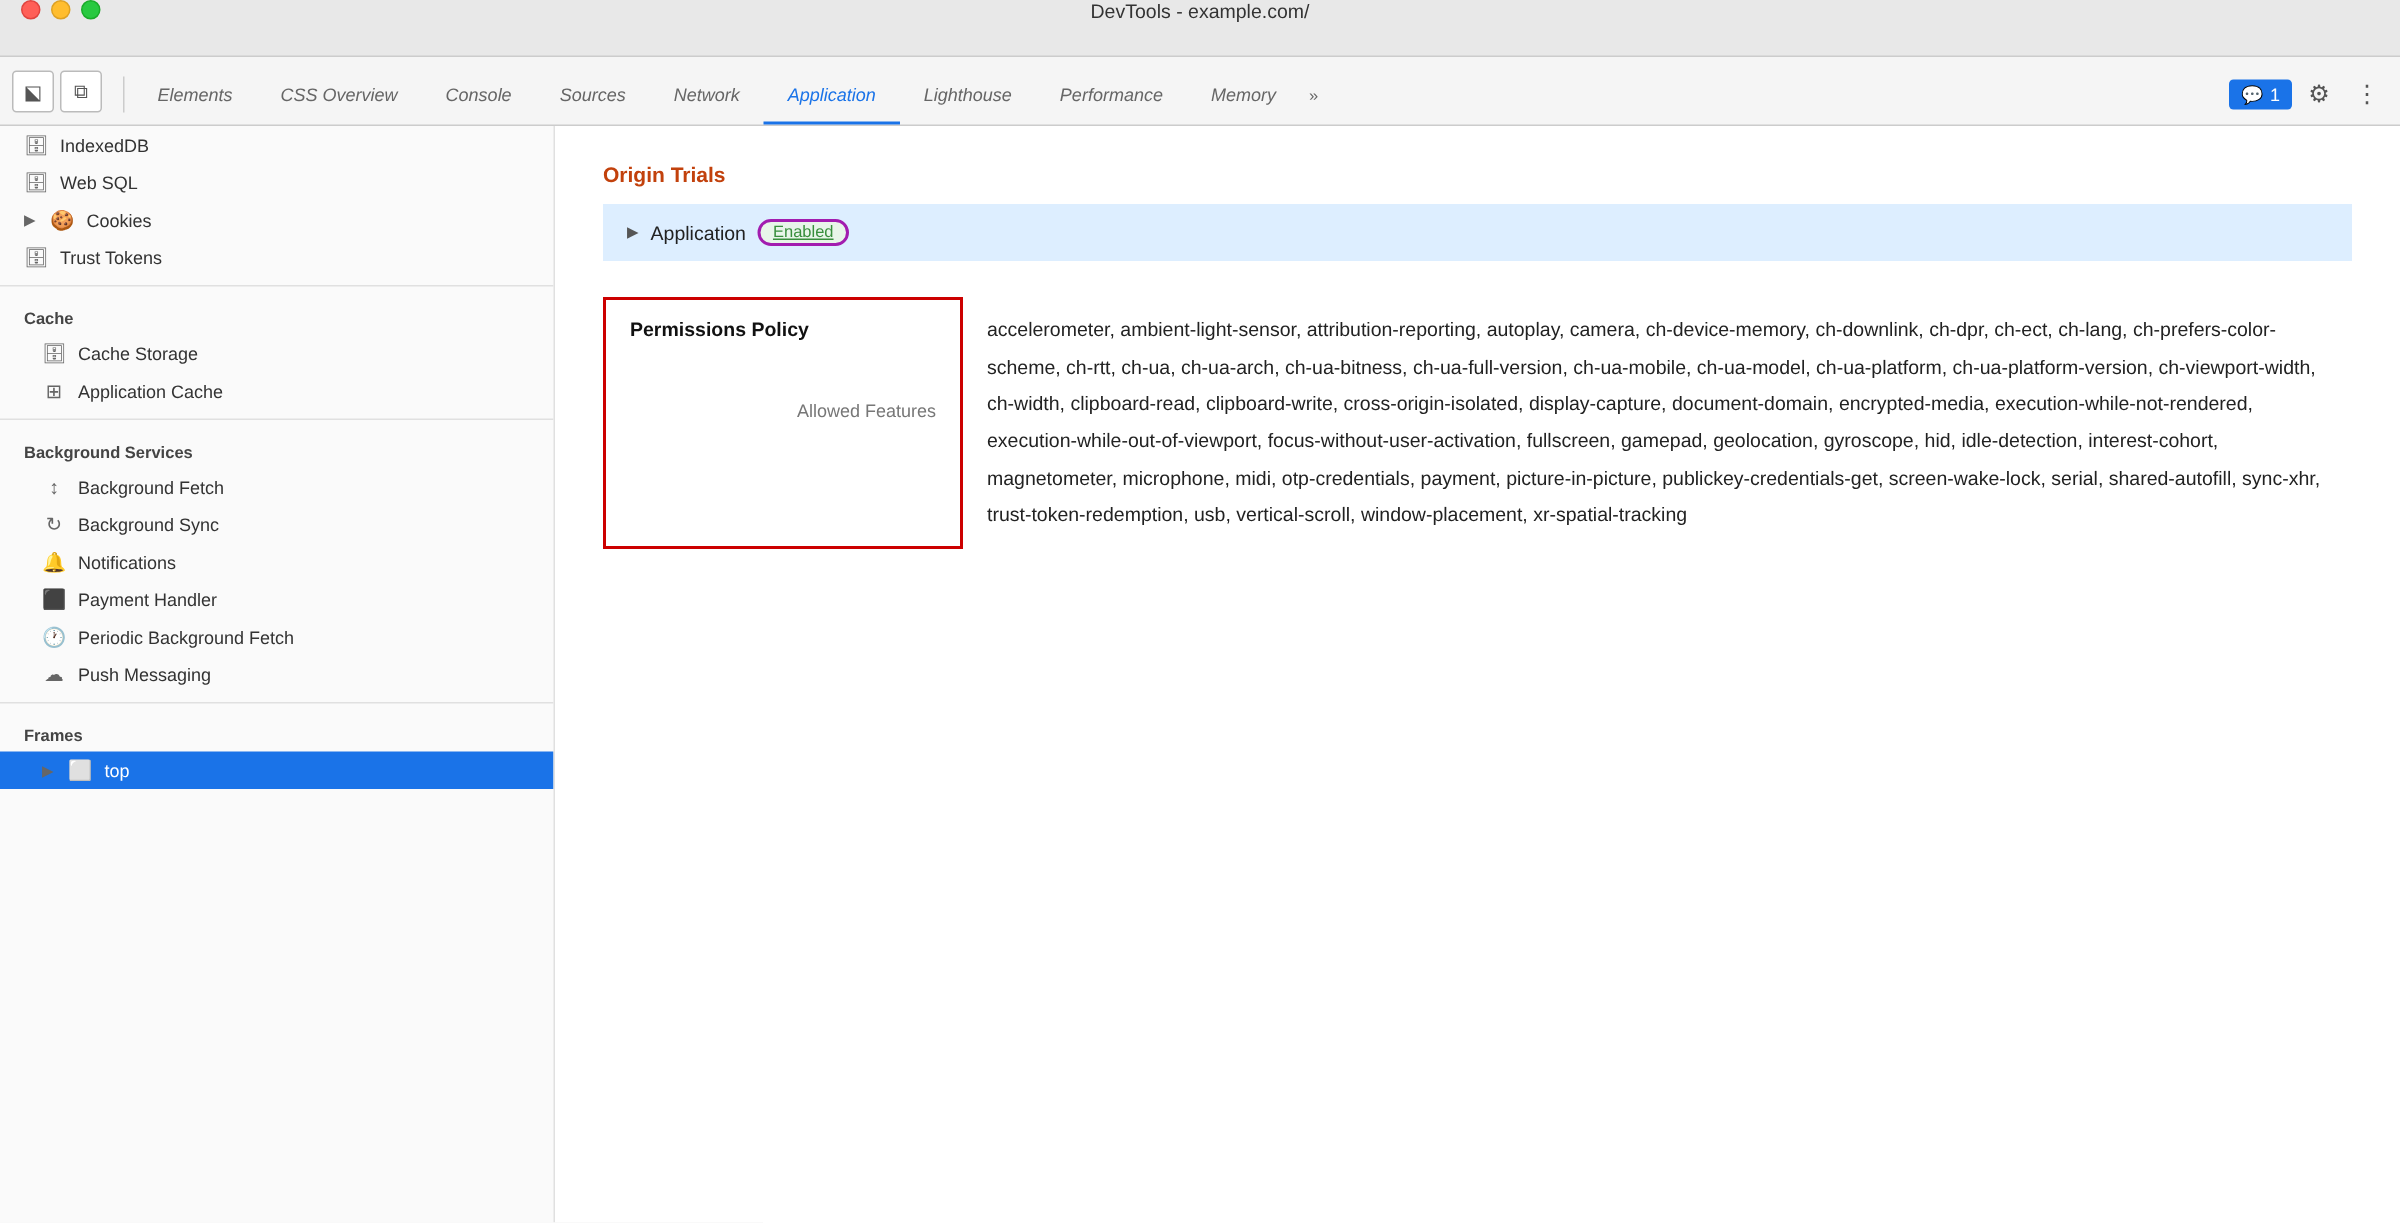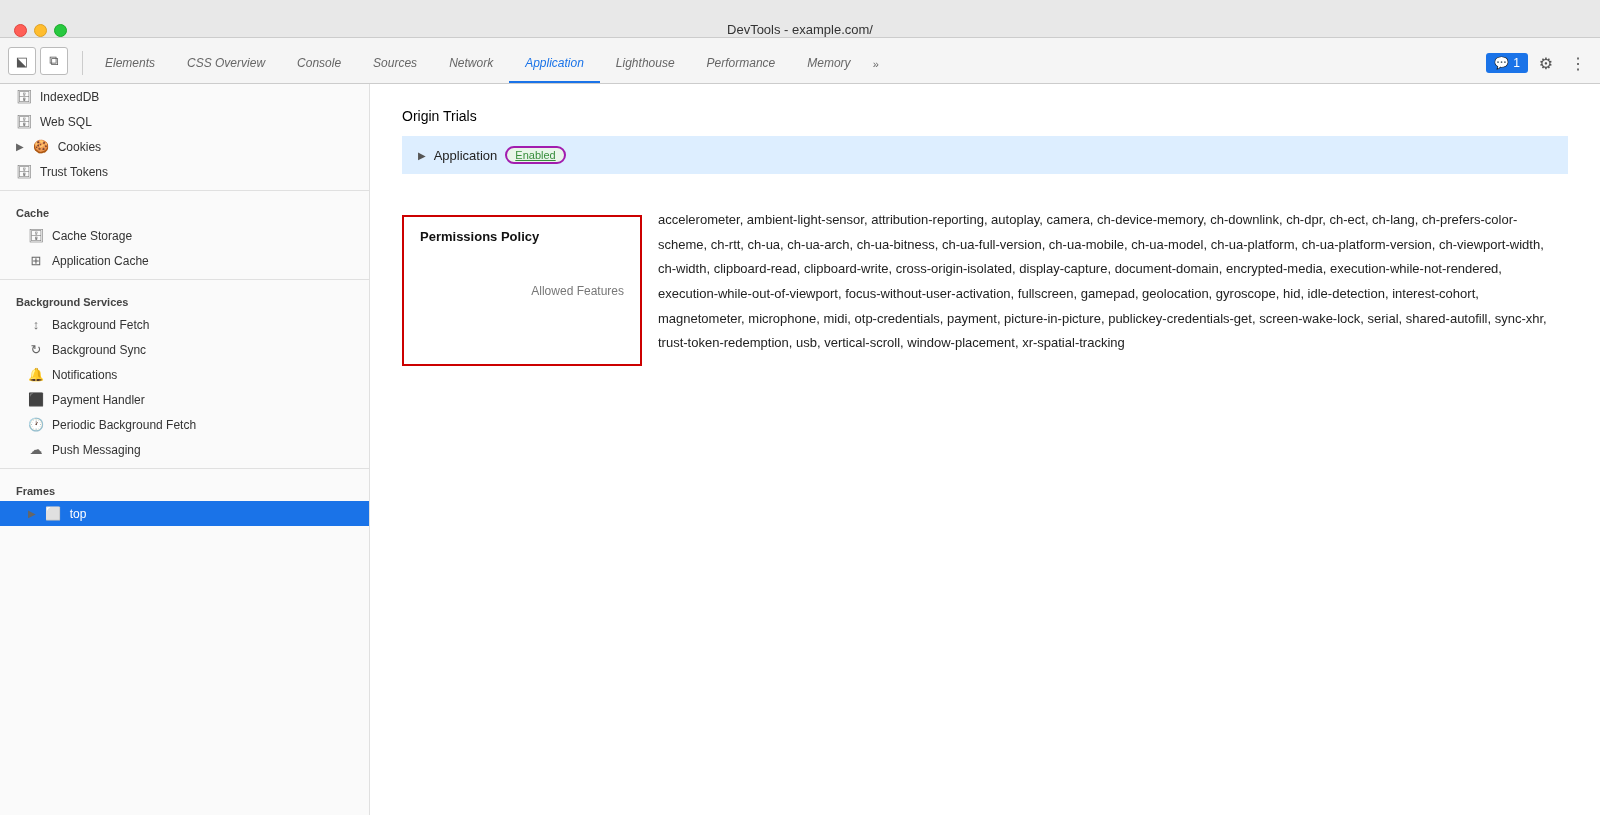--- a/index.html
+++ b/index.html
@@ -19,7 +19,7 @@
       background: #e8e8e8;
       height: 38px;
       display: flex;
-      align-items: flex-end;
+      align-items: flex-start;
       justify-content: center;
       position: relative;
       border-bottom: 1px solid #ccc;

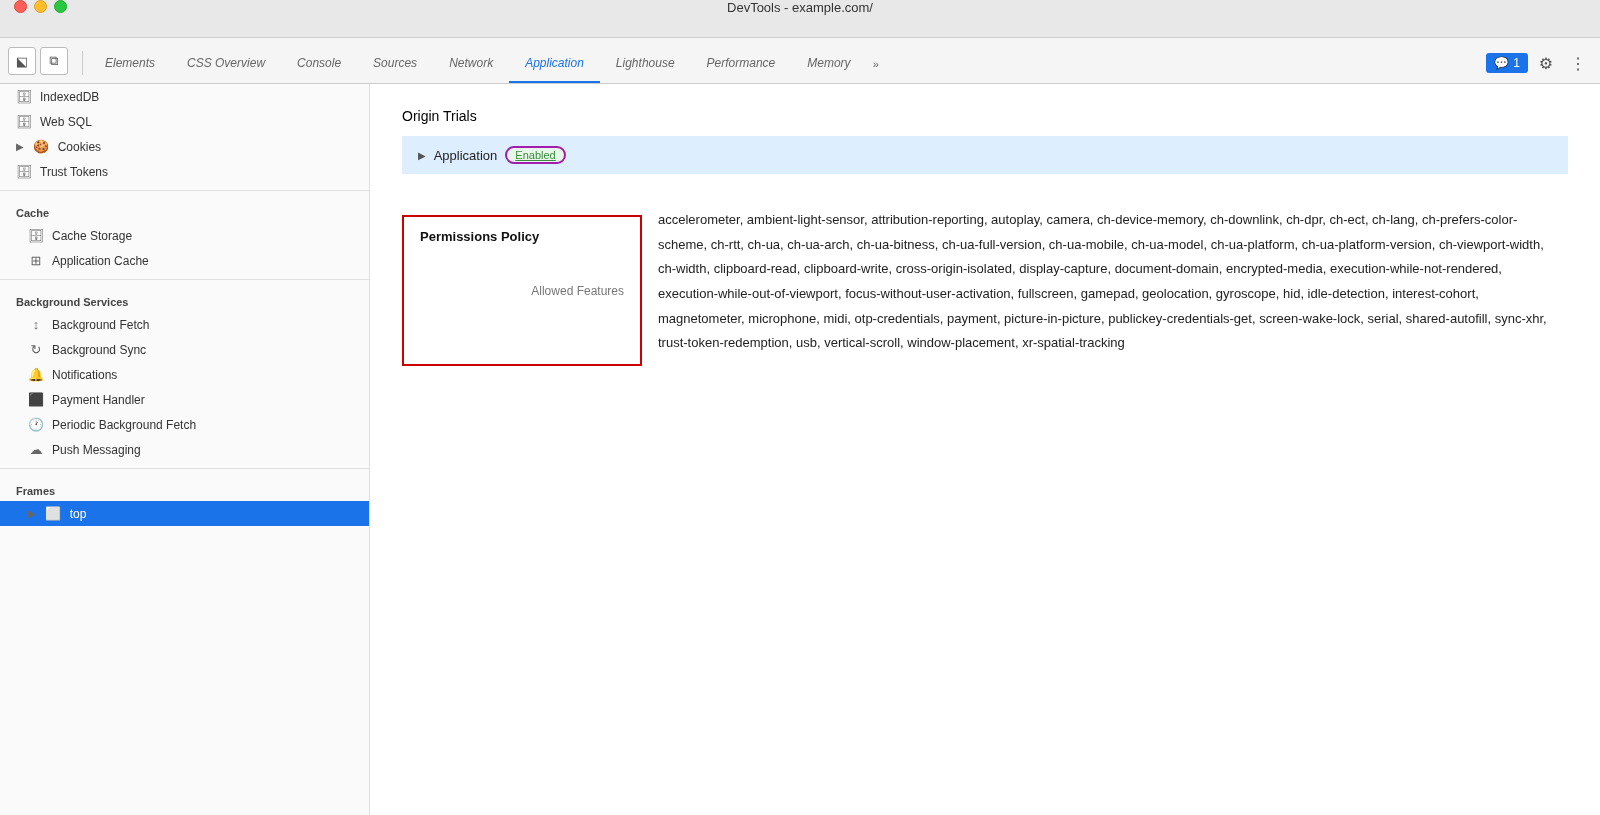--- a/index.html
+++ b/index.html
@@ -210,8 +210,8 @@
 
     .section-title {
       font-size: 14px;
-      font-weight: 400;
-      color: #000000;
+      font-weight: 700;
+      color: #c2410c;
       margin-bottom: 12px;
     }
 

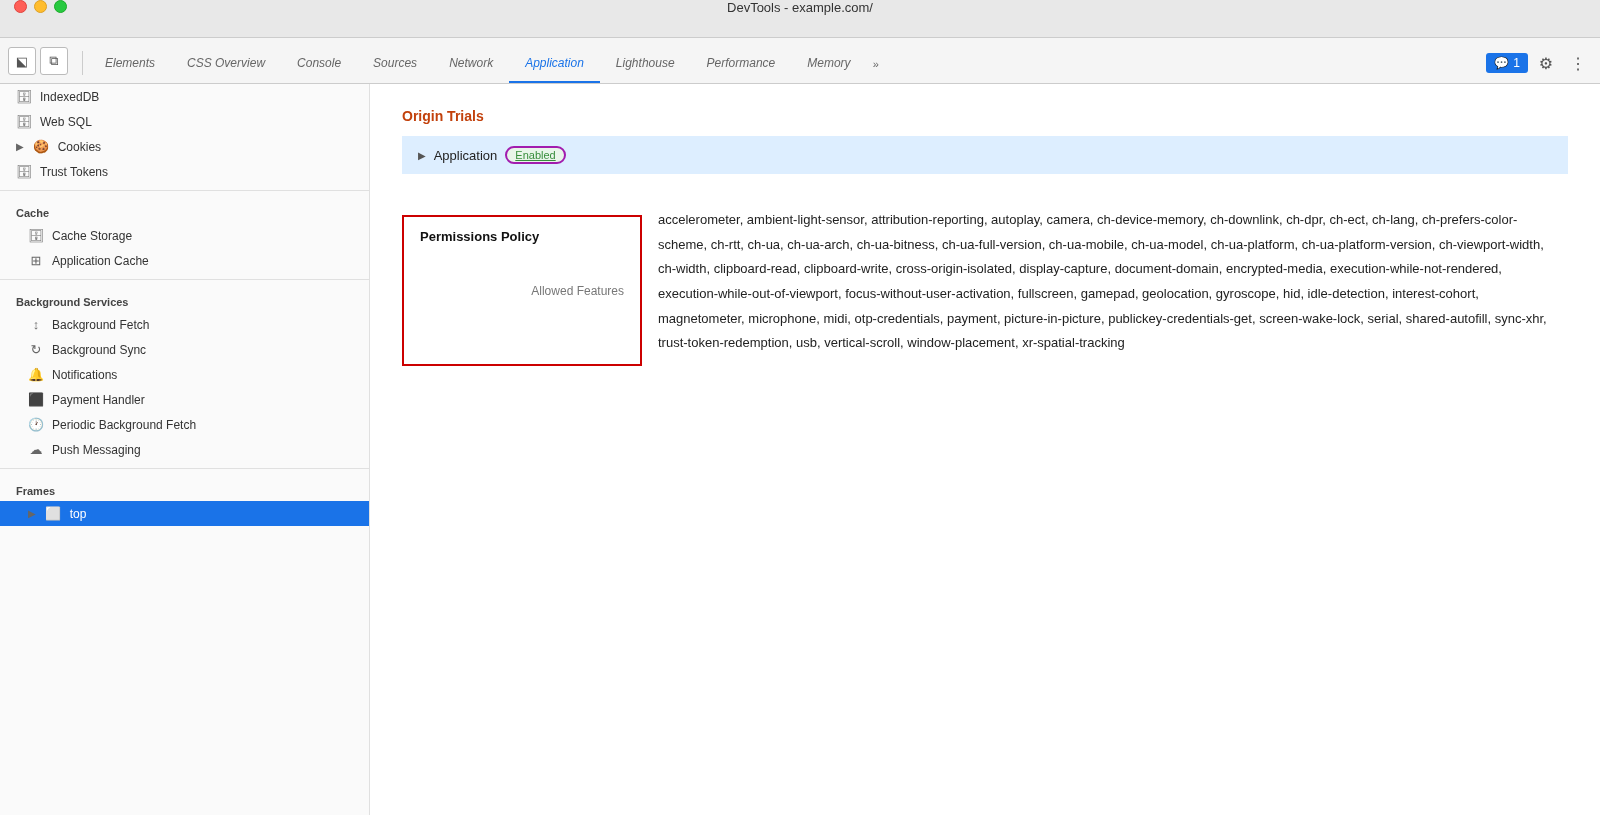--- a/index.html
+++ b/index.html
@@ -261,7 +261,6 @@
       display: flex;
       flex-direction: column;
       gap: 24px;
-      margin-top: 17px;
     }
     .permissions-heading {
       font-size: 13px;

